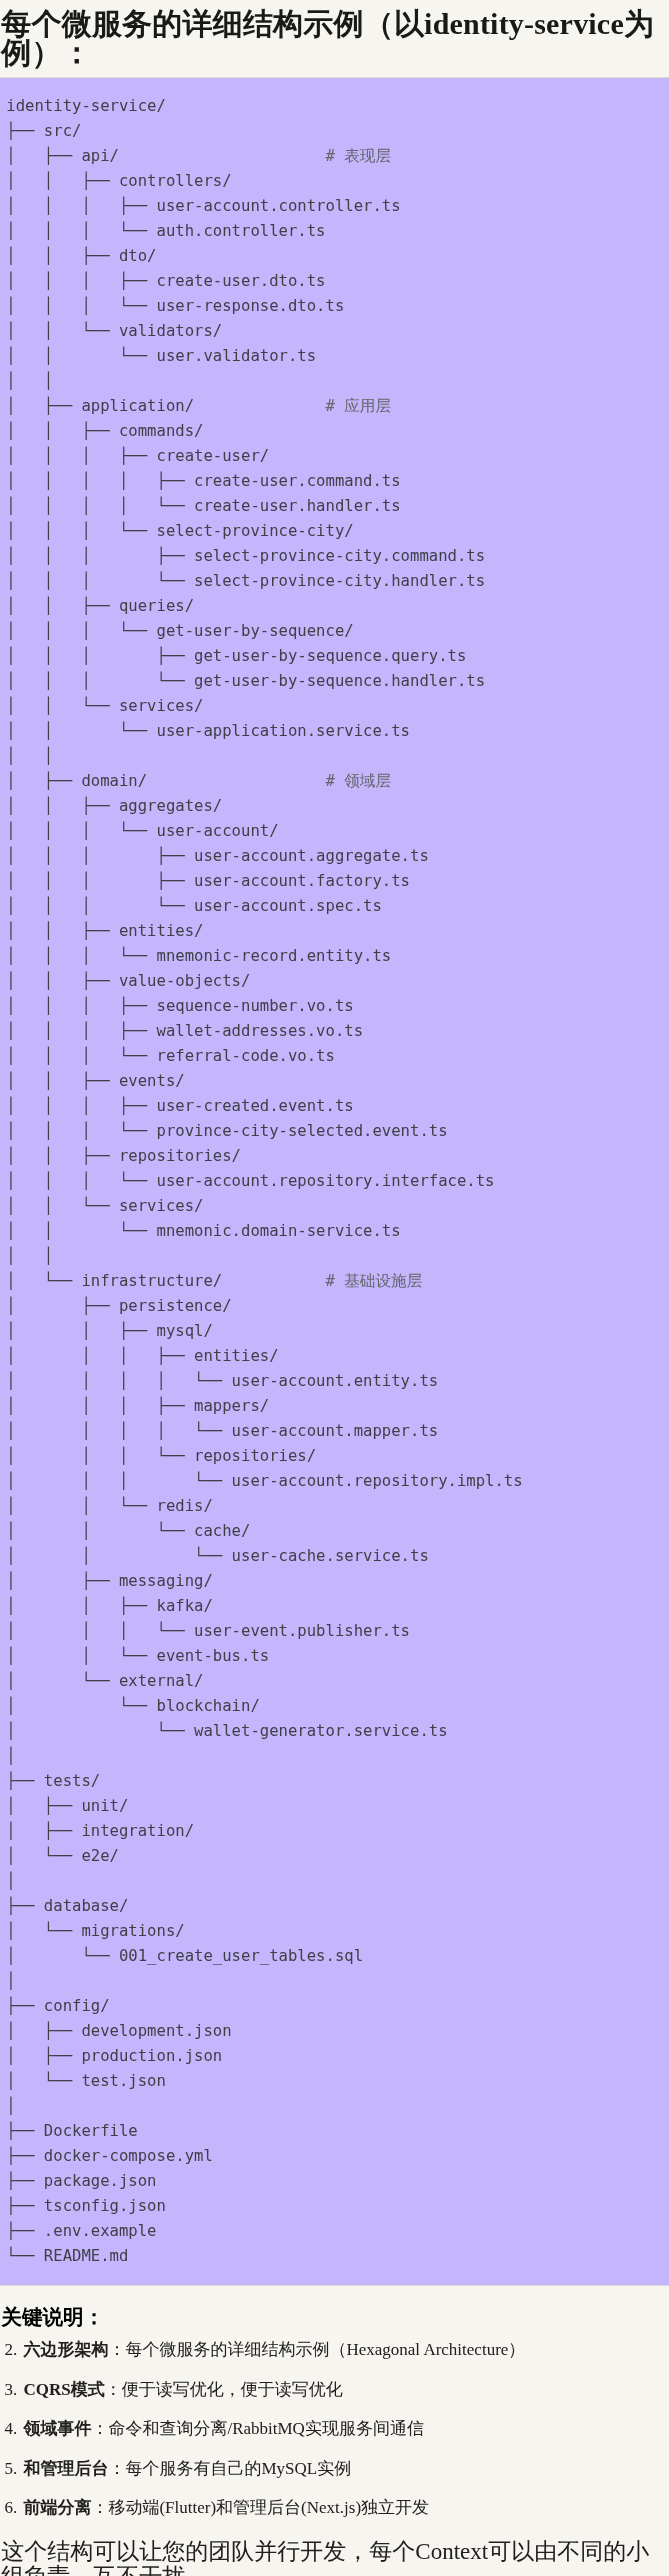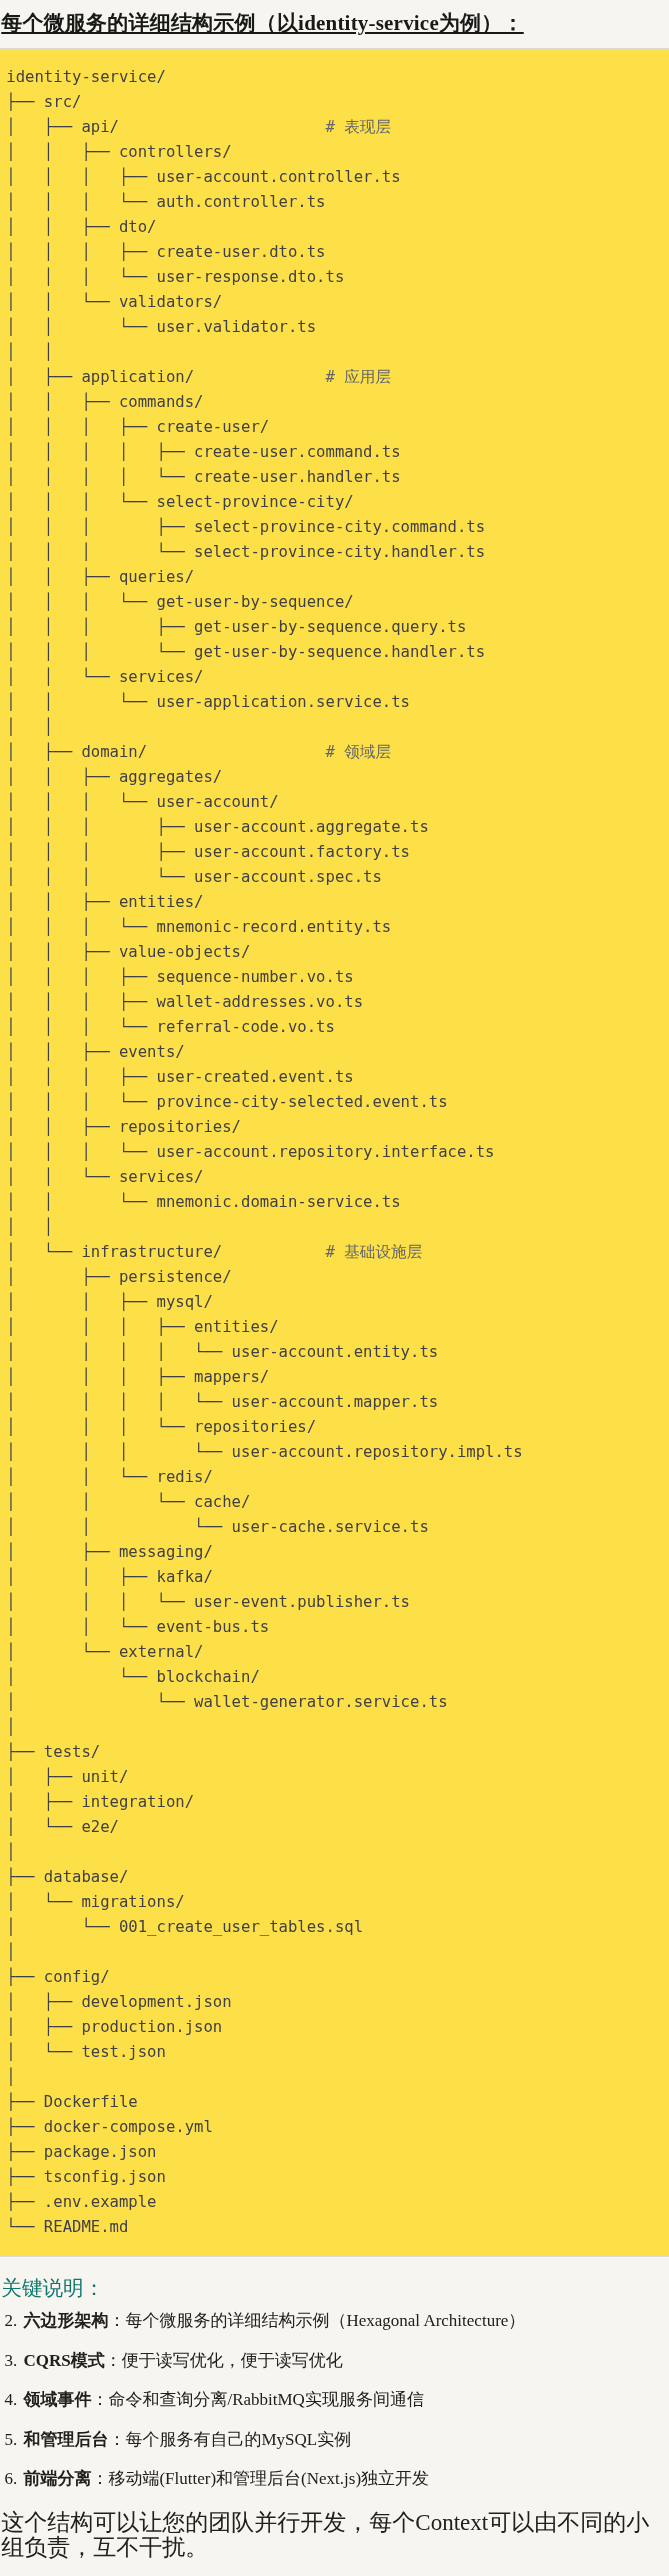--- a/index.html
+++ b/index.html
@@ -16,13 +16,12 @@
     box-sizing: border-box;
   }
   .doc-title {
-    font-size: 21px;
+    font-size: 30px;
     font-weight: 700;
     line-height: 29px;
     margin: 8.8px 0 0 1.3px;
     letter-spacing: 0.2px;
     color: #191917;
-    text-decoration: underline;
   }
   .code-block {
     margin-top: 10.6px;

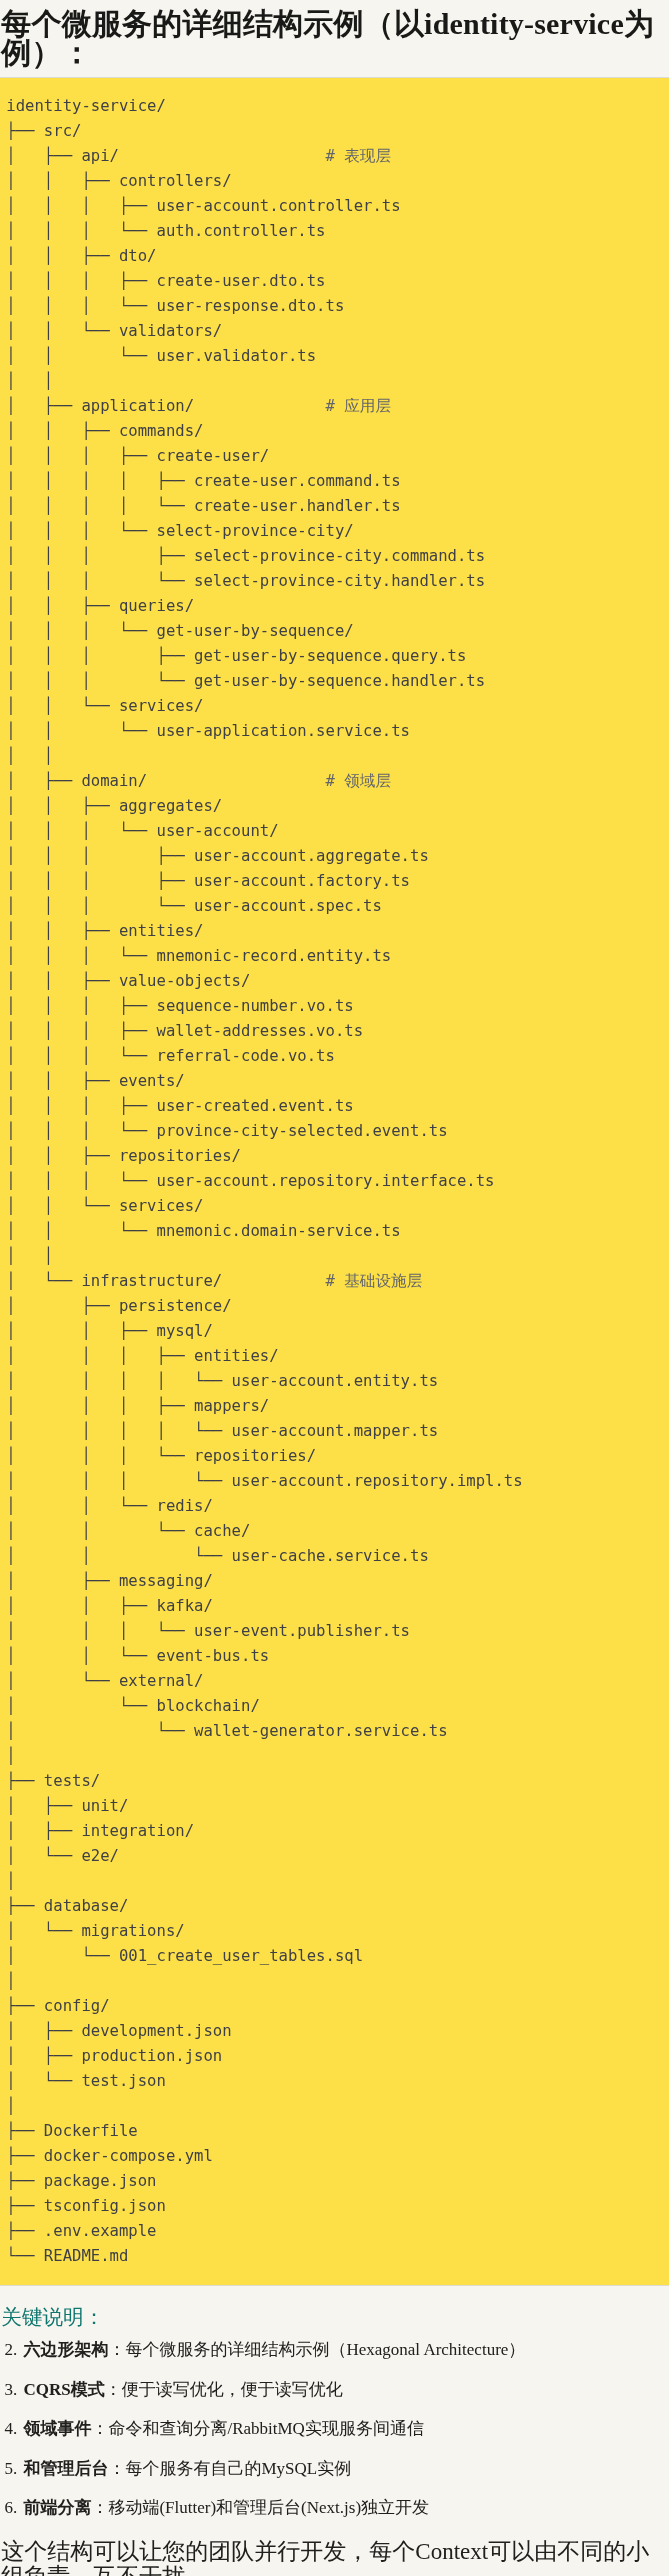--- a/index.html
+++ b/index.html
@@ -25,7 +25,7 @@
   }
   .code-block {
     margin-top: 10.6px;
-    background: #fde047;
+    background: #c4b5fd;
     border-top: 0.6px solid #dcdad5;
     border-bottom: 0.6px solid #dcdad5;
     padding: 15.6px 0 15.6px 6.3px;

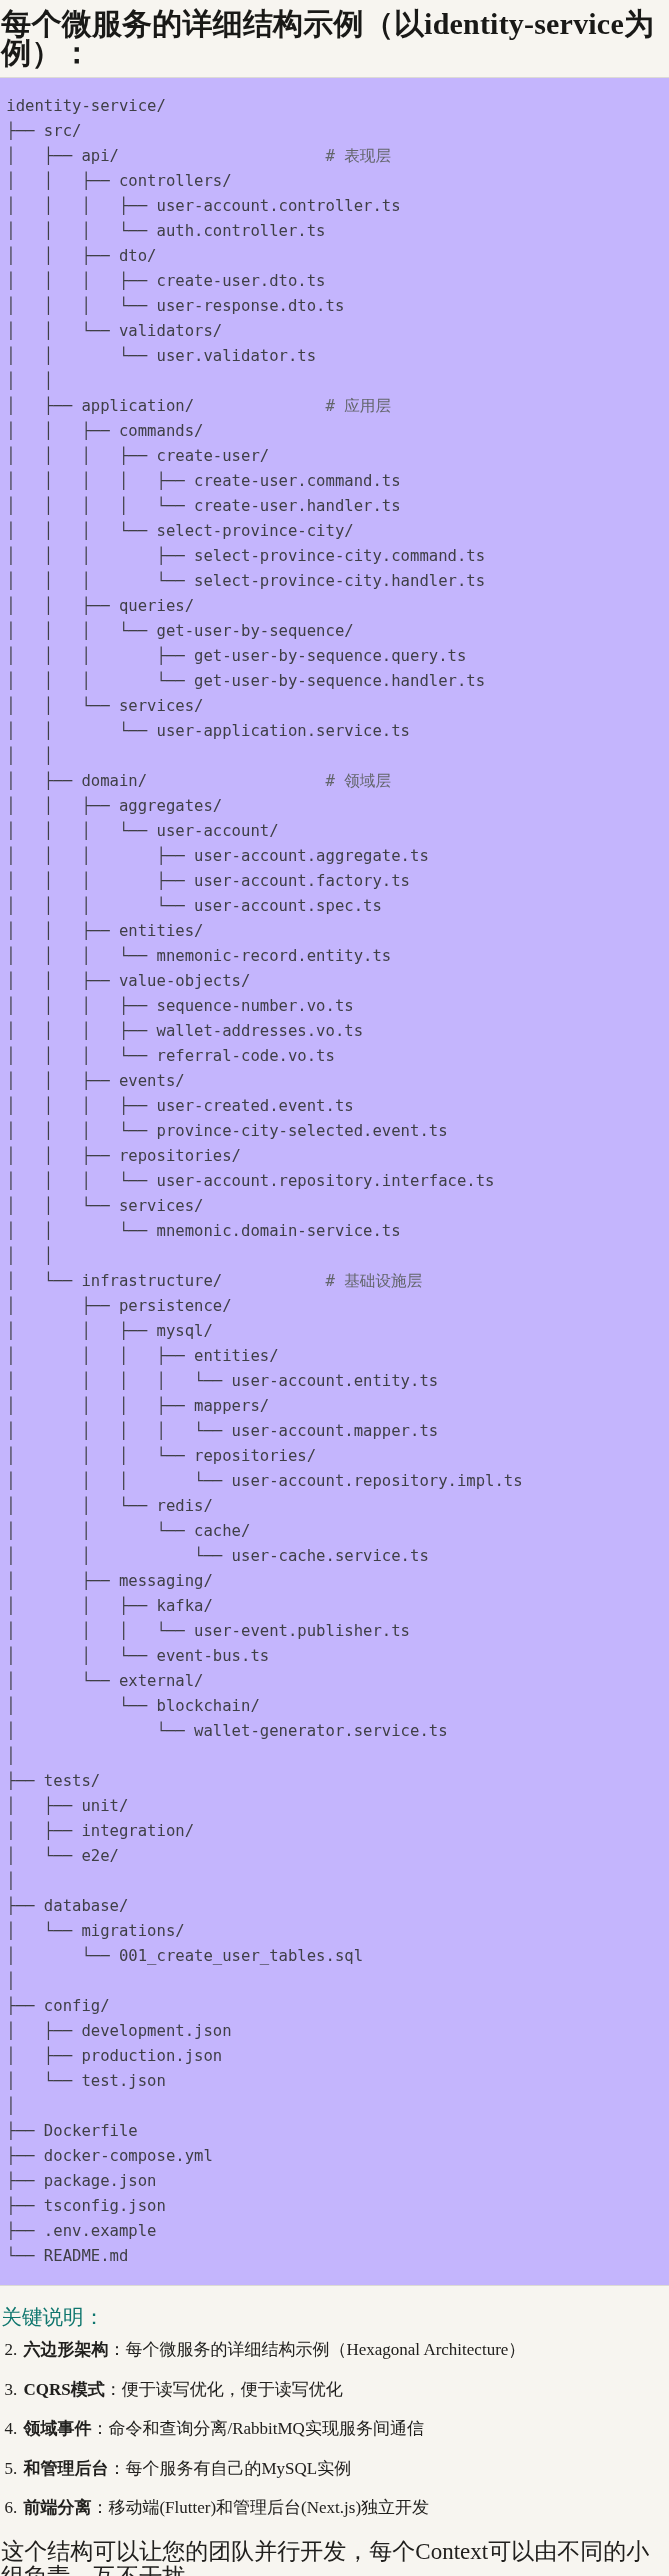--- a/index.html
+++ b/index.html
@@ -43,10 +43,10 @@
   .notes { margin: 0; padding: 0 6.3px 12.5px 1.3px; }
   .notes-heading {
     font-size: 20.6px;
-    font-weight: 400;
+    font-weight: 700;
     line-height: 24px;
     margin: 19px 0 8.8px 0;
-    color: #0f766e;
+    color: #000000;
   }
   .notes-list { margin: 0; padding: 0; list-style: none; }
   .note-item {

